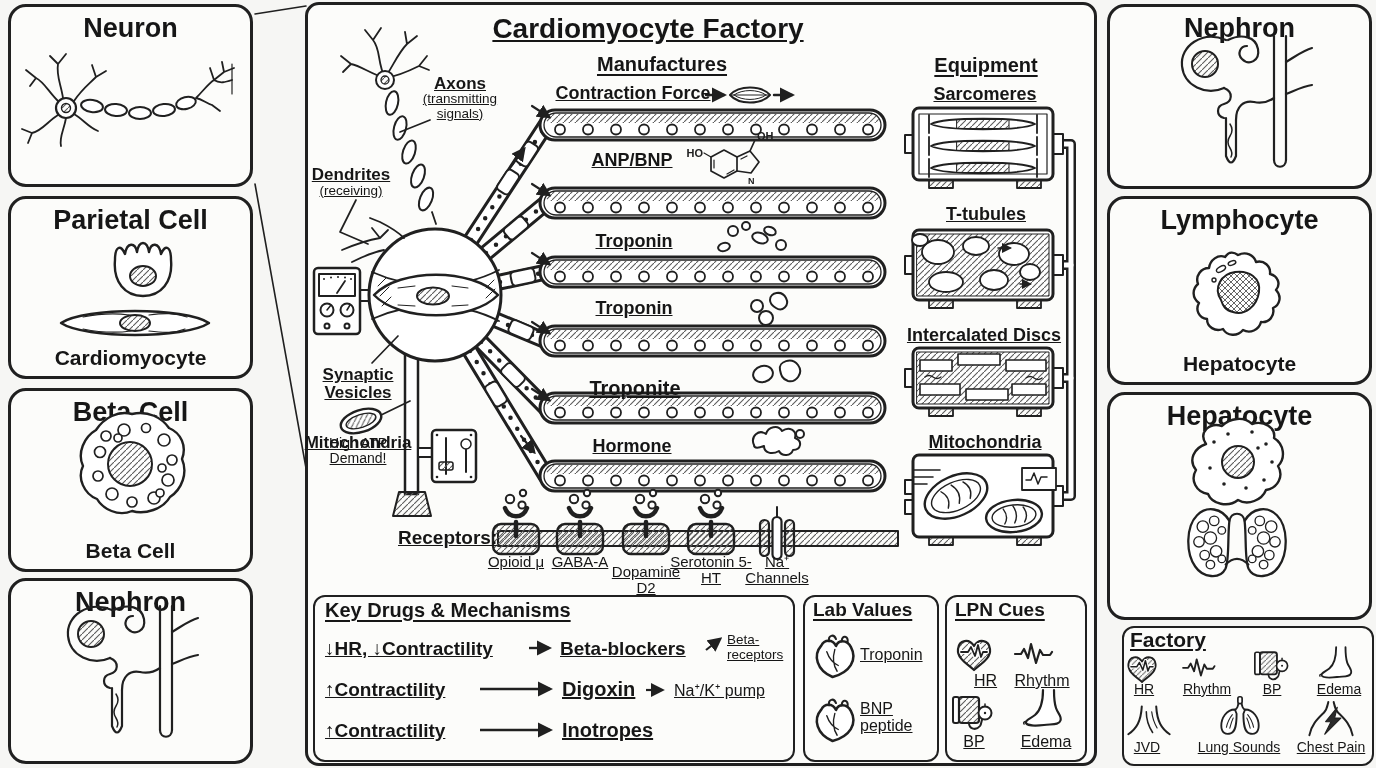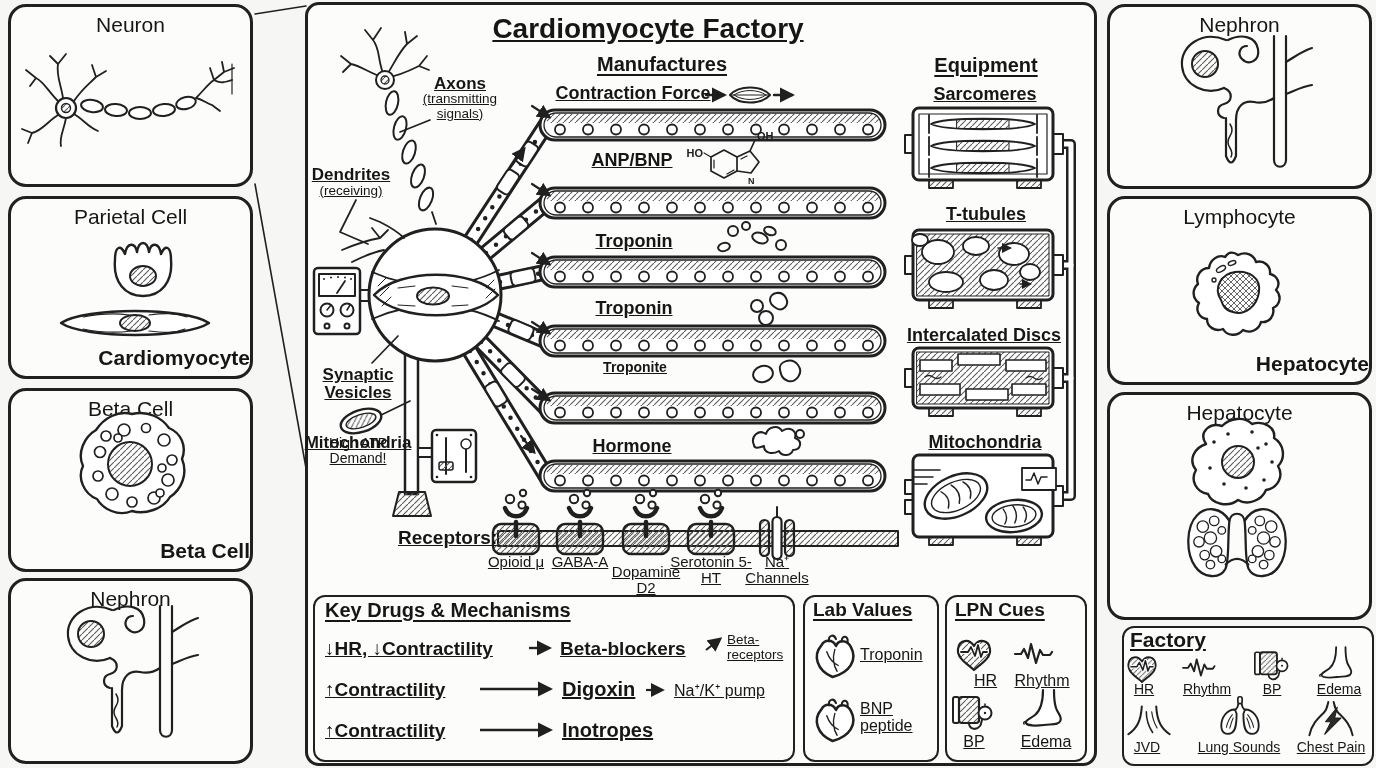--- a/index.html
+++ b/index.html
@@ -13,7 +13,7 @@
   .sub{font-weight:400;}
   .w{white-space:normal;}
   .ul{text-decoration:underline;text-underline-offset:3px;text-decoration-thickness:2px;}
-  .pt{position:absolute;top:6px;left:0;right:0;text-align:center;font-size:21px;font-weight:400;}
+  .pt{position:absolute;top:6px;left:0;right:0;text-align:center;font-size:27px;font-weight:700;}
   .pb{position:absolute;bottom:6px;left:0;right:0;text-align:right;font-size:21px;font-weight:700;}
   .svgt{font:700 11px "Liberation Sans",sans-serif;fill:#202020;}
 </style>

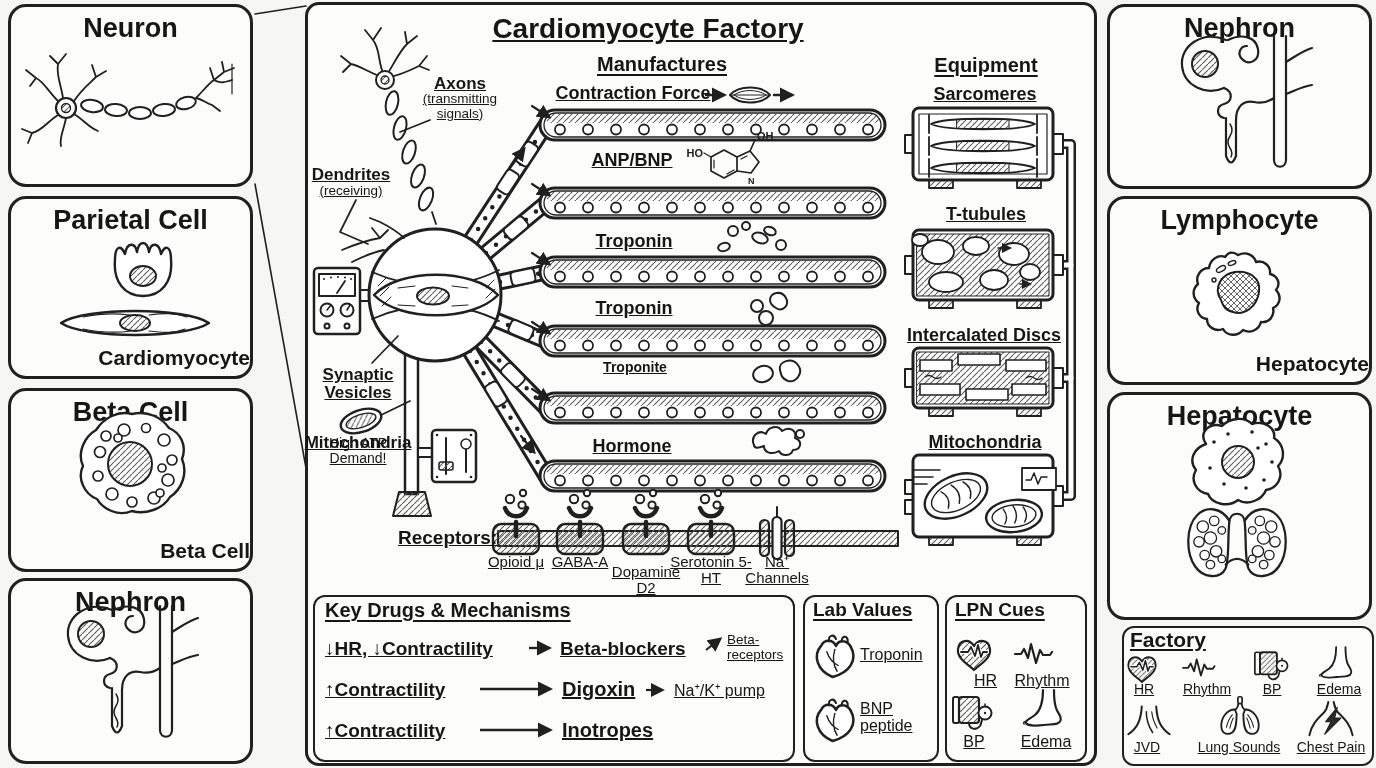--- a/index.html
+++ b/index.html
@@ -14,7 +14,7 @@
   .w{white-space:normal;}
   .ul{text-decoration:underline;text-underline-offset:3px;text-decoration-thickness:2px;}
   .pt{position:absolute;top:6px;left:0;right:0;text-align:center;font-size:27px;font-weight:700;}
-  .pb{position:absolute;bottom:6px;left:0;right:0;text-align:right;font-size:21px;font-weight:700;}
+  .pb{position:absolute;bottom:6px;left:0;right:0;text-align:center;font-size:21px;font-weight:700;}
   .svgt{font:700 11px "Liberation Sans",sans-serif;fill:#202020;}
 </style>
 </head>

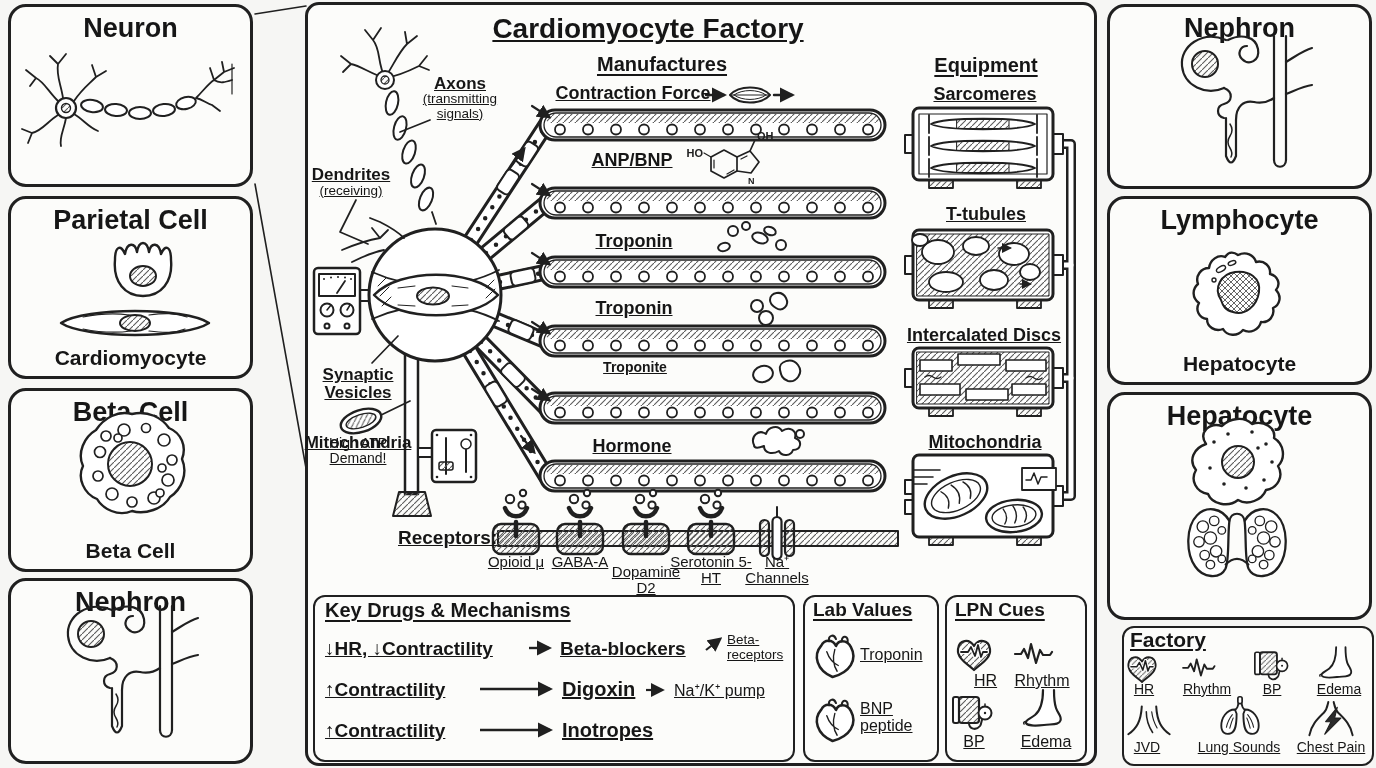--- a/index.html
+++ b/index.html
@@ -586,7 +586,7 @@
   <div class="lb c" style="left:632px;top:151px;font-size:18px;">ANP/BNP</div>
   <div class="lb c" style="left:634px;top:232px;font-size:18px;">Troponin</div>
   <div class="lb c" style="left:634px;top:299px;font-size:18px;">Troponin</div>
-  <div class="lb c" style="left:635px;top:360px;font-size:14px;">Troponite</div>
+  <div class="lb c" style="left:635px;top:378px;font-size:20px;">Troponite</div>
   <div class="lb c" style="left:632px;top:437px;font-size:18px;">Hormone</div>
 
   <div class="lb c ul" style="left:986px;top:55px;font-size:20px;">Equipment</div>

